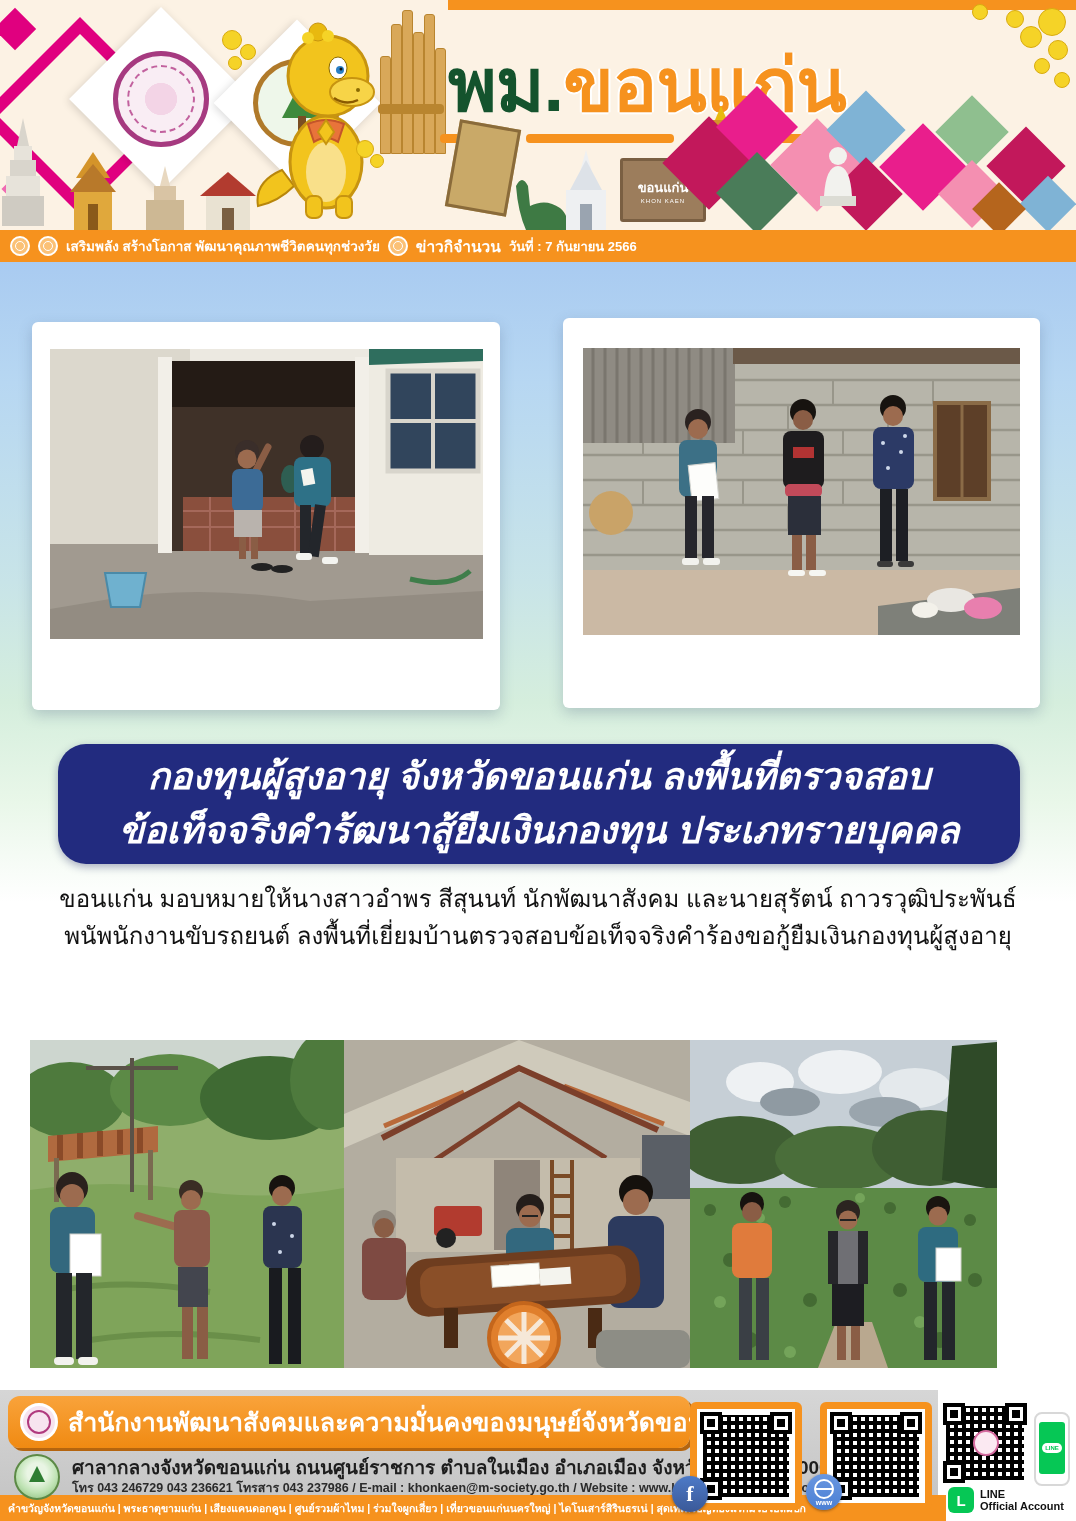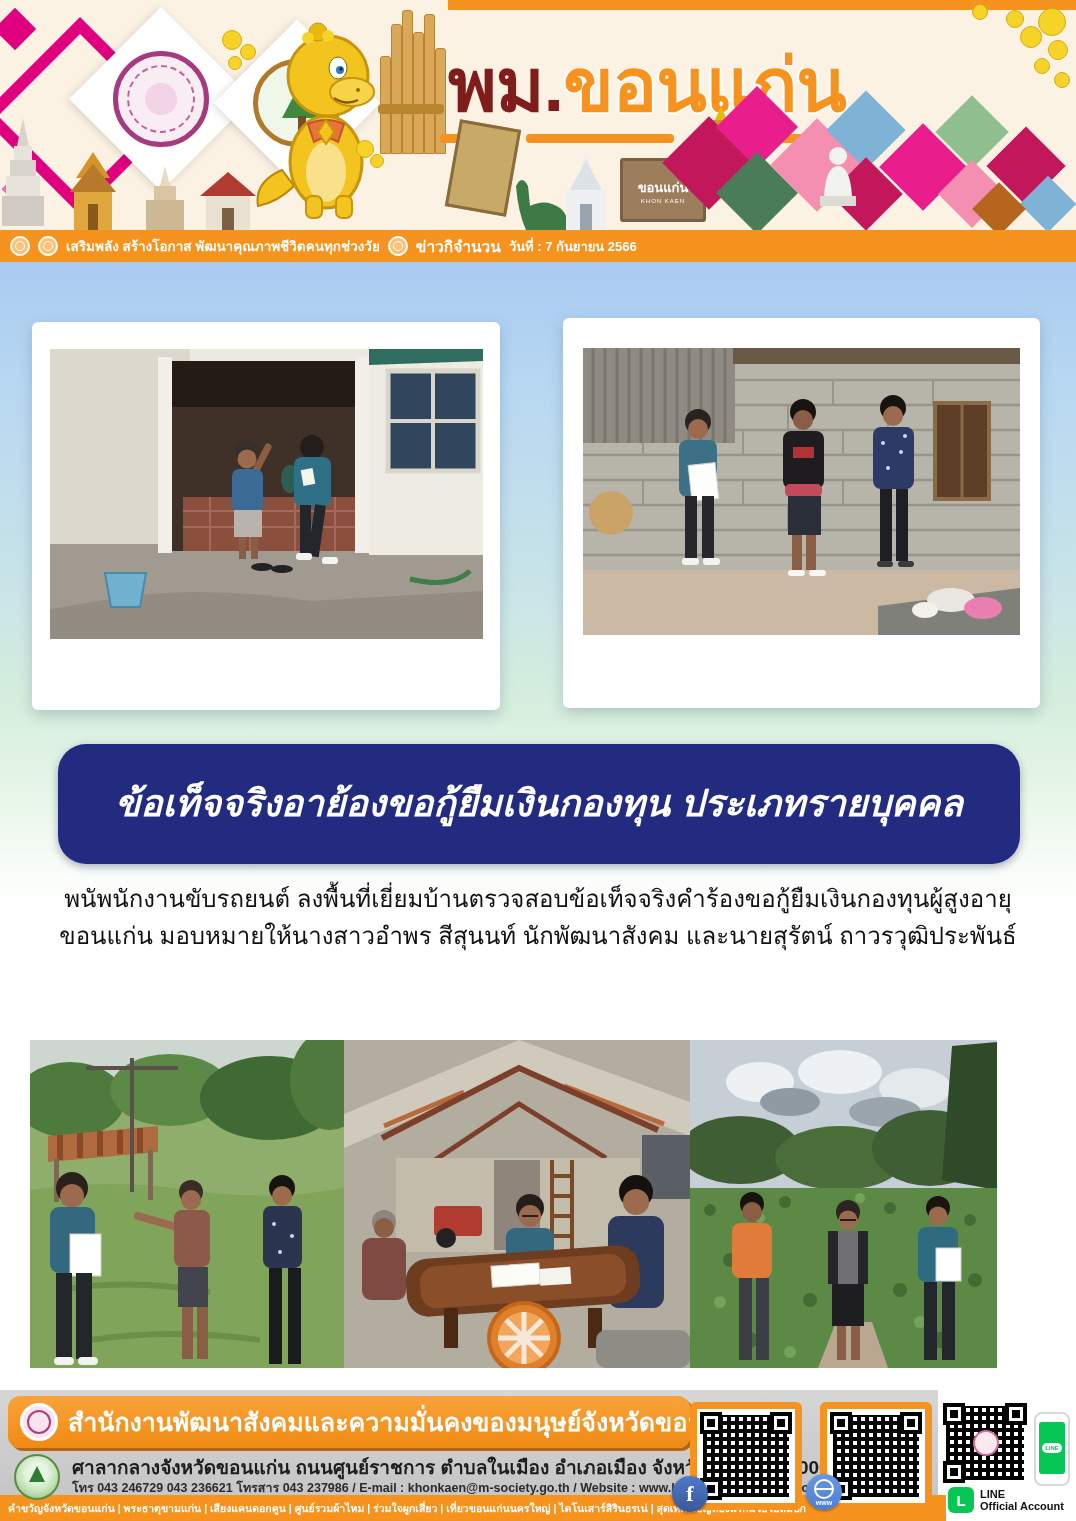--- a/index.html
+++ b/index.html
@@ -13,7 +13,7 @@
   .dia{position:absolute;transform:rotate(45deg);}
   .seal-circle{border-radius:50%;display:flex;align-items:center;justify-content:center;}
   .hdr-title{position:absolute;left:448px;top:26px;font-size:74px;font-weight:bold;white-space:nowrap;letter-spacing:-1px;}
-  .hdr-title .t1{color:#7f1d1d;}
+  .hdr-title .t1{color:#14532d;}
   .hdr-title .t2{color:#f6921e;text-shadow:0 2px 0 #fff,2px 0 0 #fff,-2px 0 0 #fff;}
   .divbar{position:absolute;top:134px;height:9px;background:#f6921e;border-radius:4px;}
   .khaen{position:absolute;left:380px;top:12px;width:72px;height:142px;}

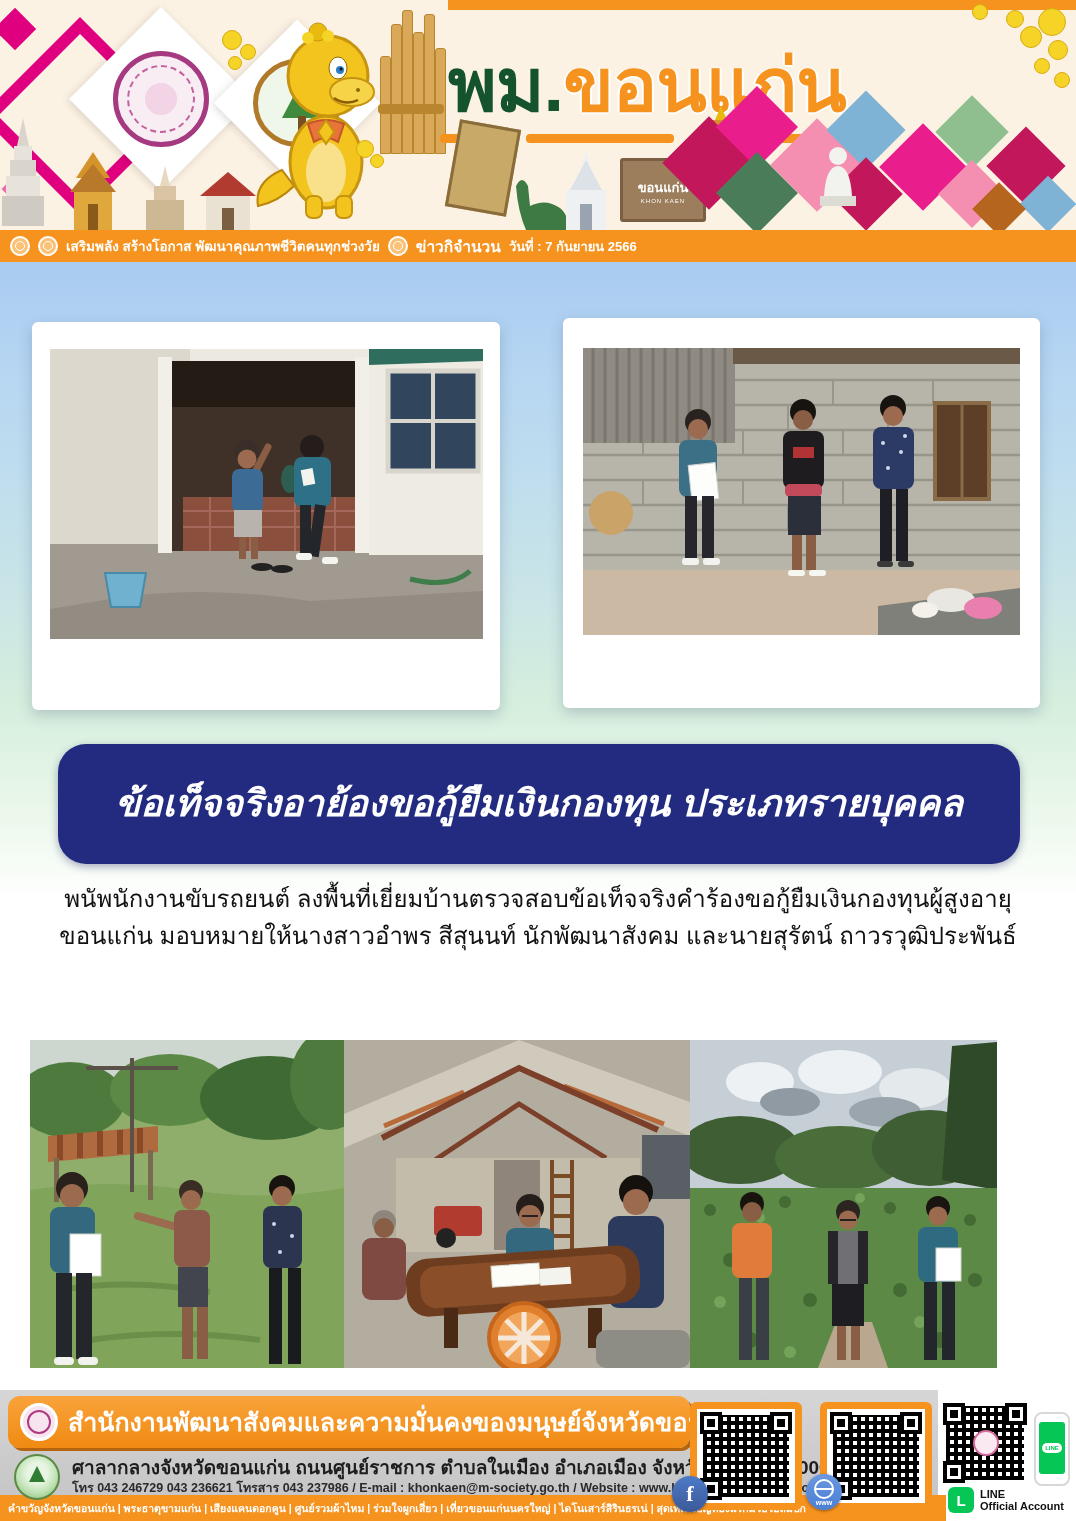--- a/index.html
+++ b/index.html
@@ -350,6 +350,7 @@
     </div>
 
     <div class="headline">
+      <div>กองทุนผู้สูงอายุ จังหวัดขอนแก่น ลงพื้นที่ตรวจสอบ</div>
       <div>ข้อเท็จจริงอาย้องขอกู้ยืมเงินกองทุน ประเภทรายบุคคล</div>
     </div>
 

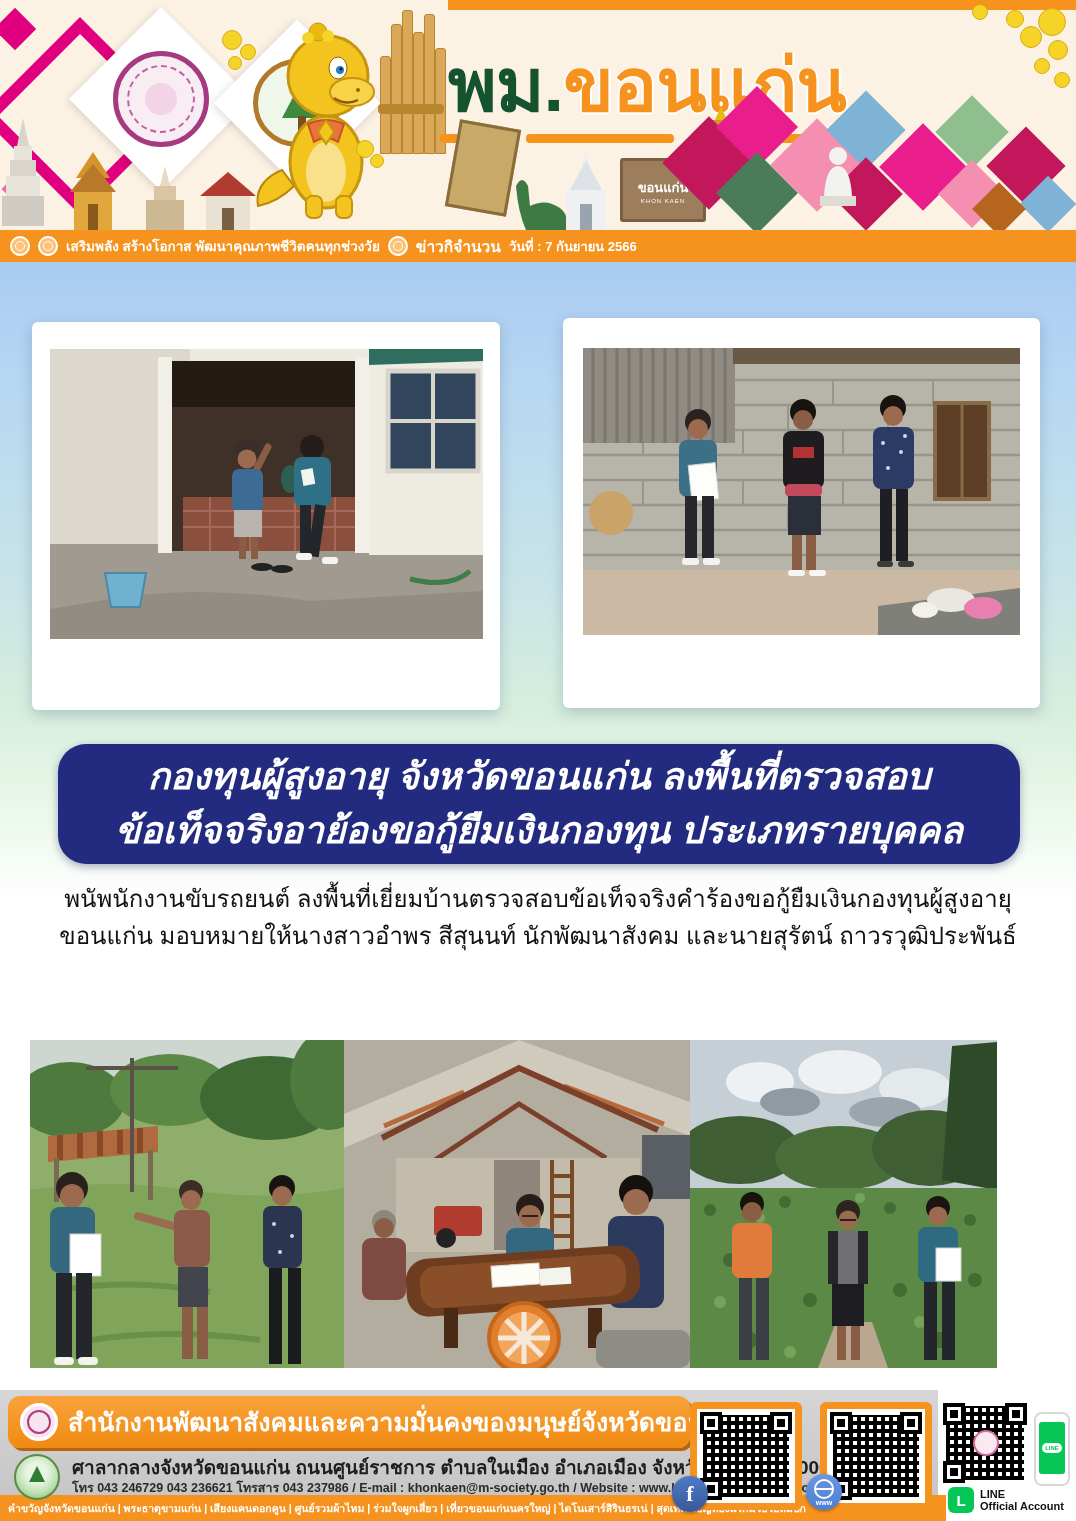--- a/index.html
+++ b/index.html
@@ -351,7 +351,7 @@
 
     <div class="headline">
       <div>กองทุนผู้สูงอายุ จังหวัดขอนแก่น ลงพื้นที่ตรวจสอบ</div>
-      <div>ข้อเท็จจริงอาย้องขอกู้ยืมเงินกองทุน ประเภทรายบุคคล</div>
+      <div>ข้อเท็จจริงคำร้ฒนาสู้ยืมเงินกองทุน ประเภทรายบุคคล</div>
     </div>
 
     <div class="bodytext">

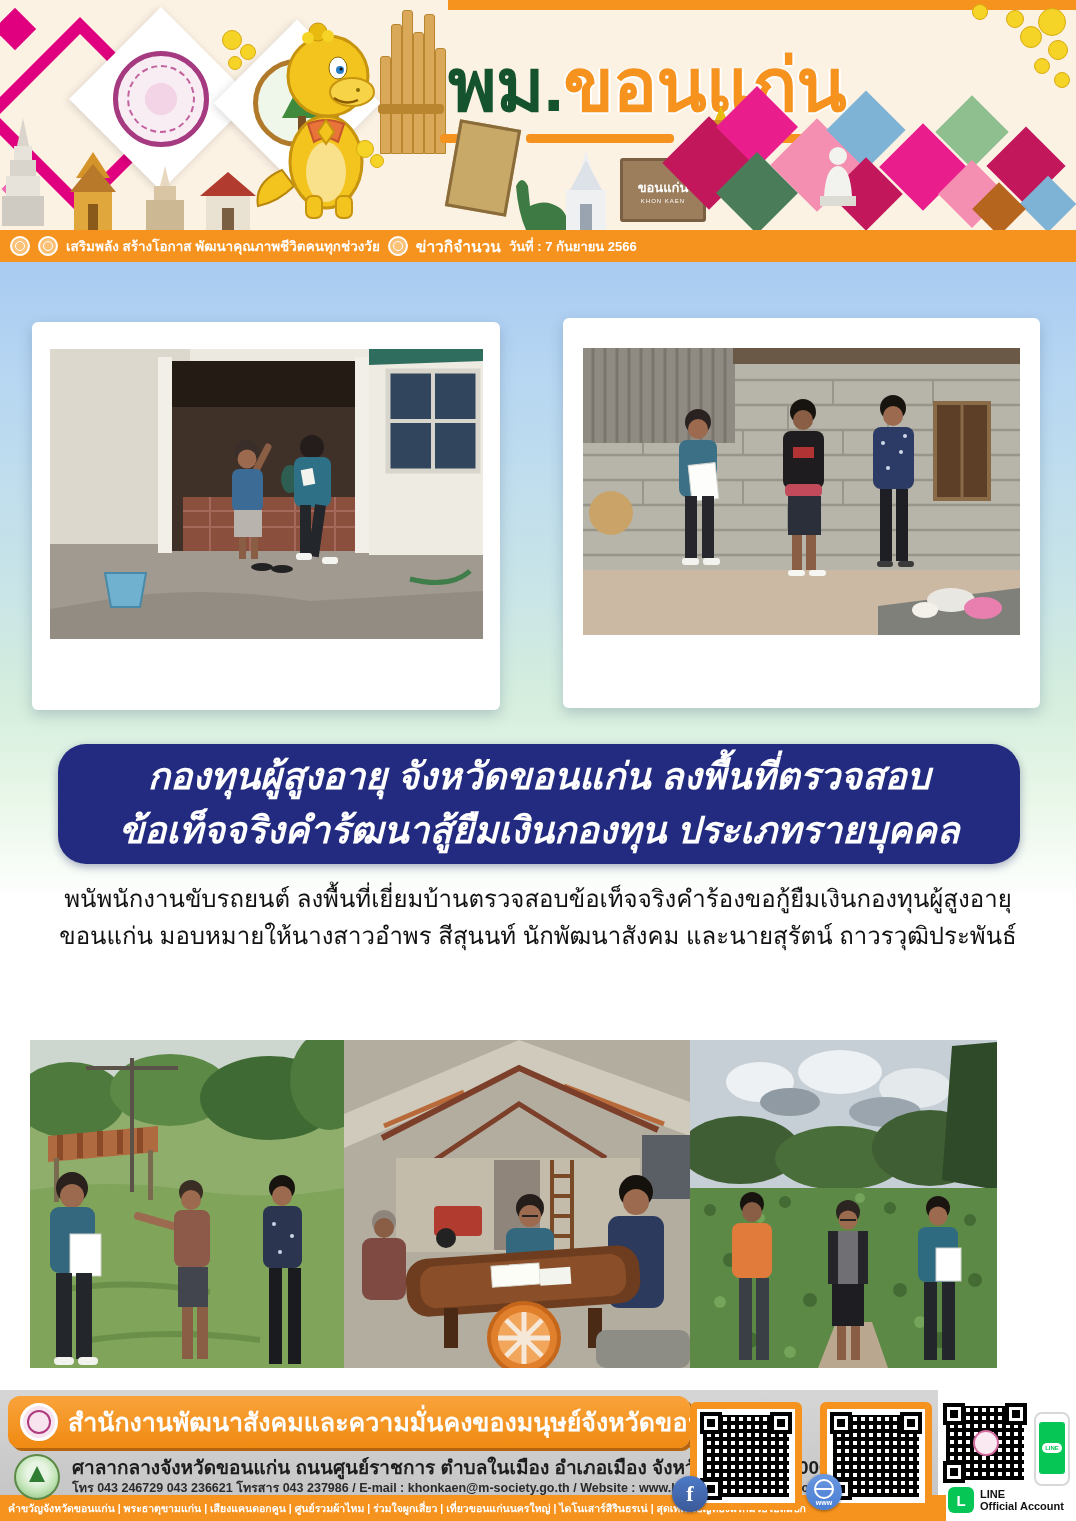--- a/index.html
+++ b/index.html
@@ -355,8 +355,8 @@
     </div>
 
     <div class="bodytext">
+      <div>ขอนแก่น มอบหมายให้นางสาวอำพร สีสุนนท์ นักพัฒนาสังคม และนายสุรัตน์ ถาวรวุฒิประพันธ์</div>
       <div>พนัพนักงานขับรถยนต์ ลงพื้นที่เยี่ยมบ้านตรวจสอบข้อเท็จจริงคำร้องขอกู้ยืมเงินกองทุนผู้สูงอายุ</div>
-      <div>ขอนแก่น มอบหมายให้นางสาวอำพร สีสุนนท์ นักพัฒนาสังคม และนายสุรัตน์ ถาวรวุฒิประพันธ์</div>
     </div>
 
     <div class="photorow">

